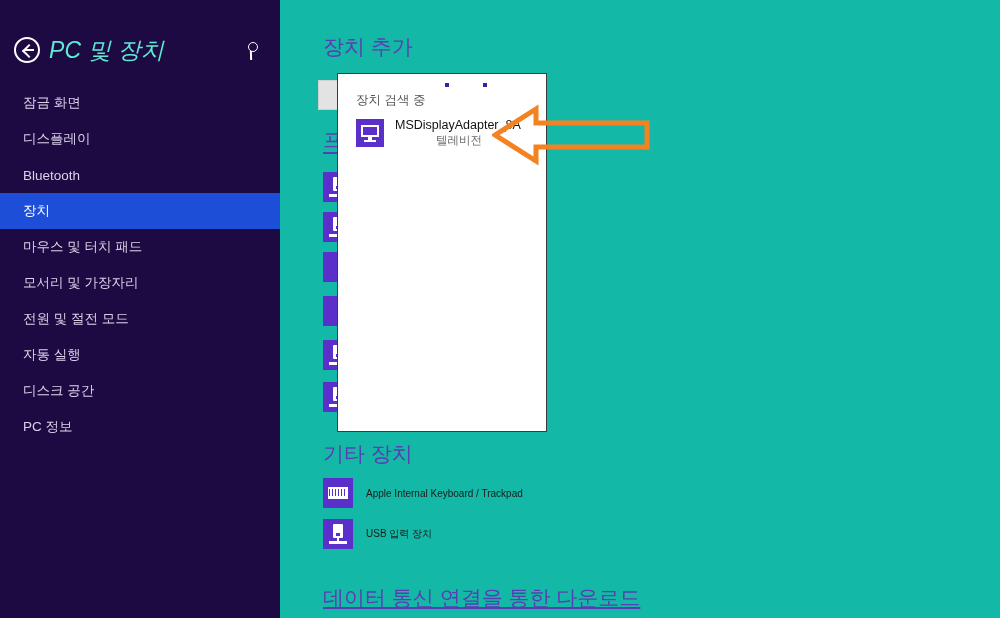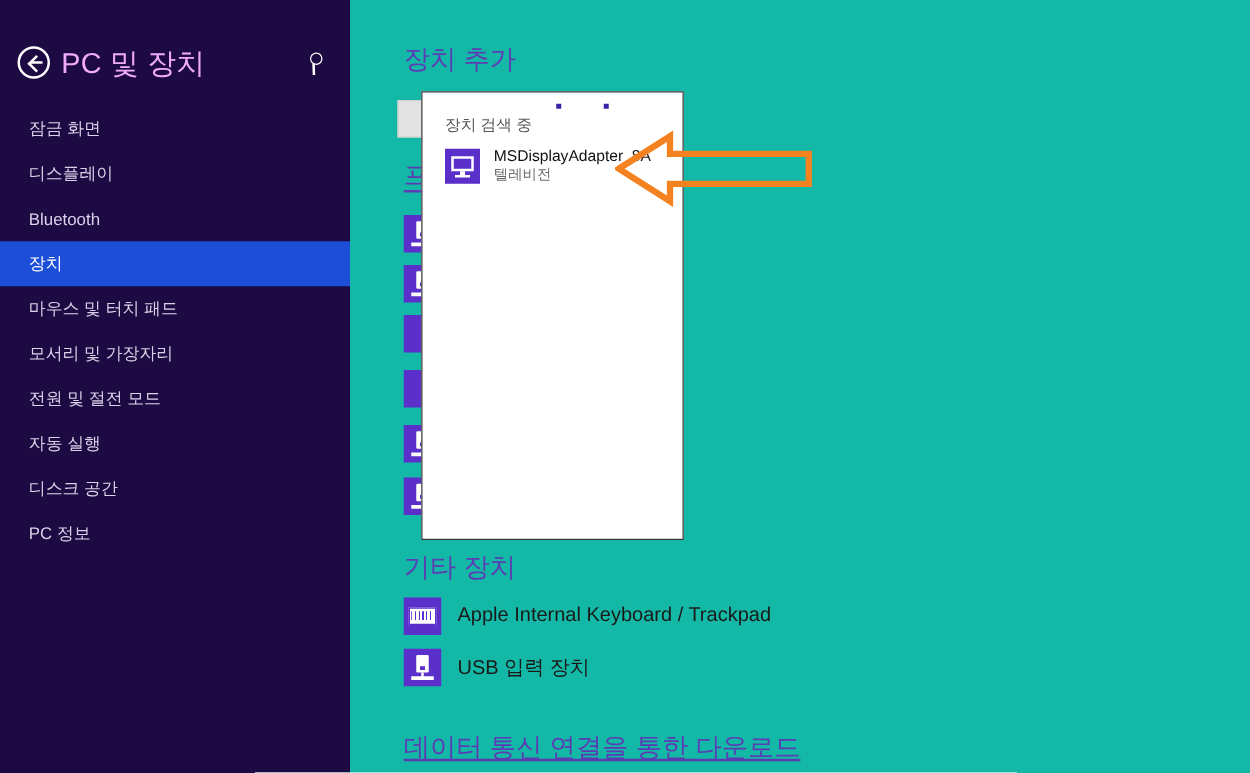--- a/index.html
+++ b/index.html
@@ -66,11 +66,12 @@
   }
 
   .page-title {
-    color: #f0abfc;
+    color: #5eead4;
     font-size: 23px;
     font-weight: 400;
     letter-spacing: .2px;
     white-space: nowrap;
+    font-style: italic;
   }
 
   .search-icon {

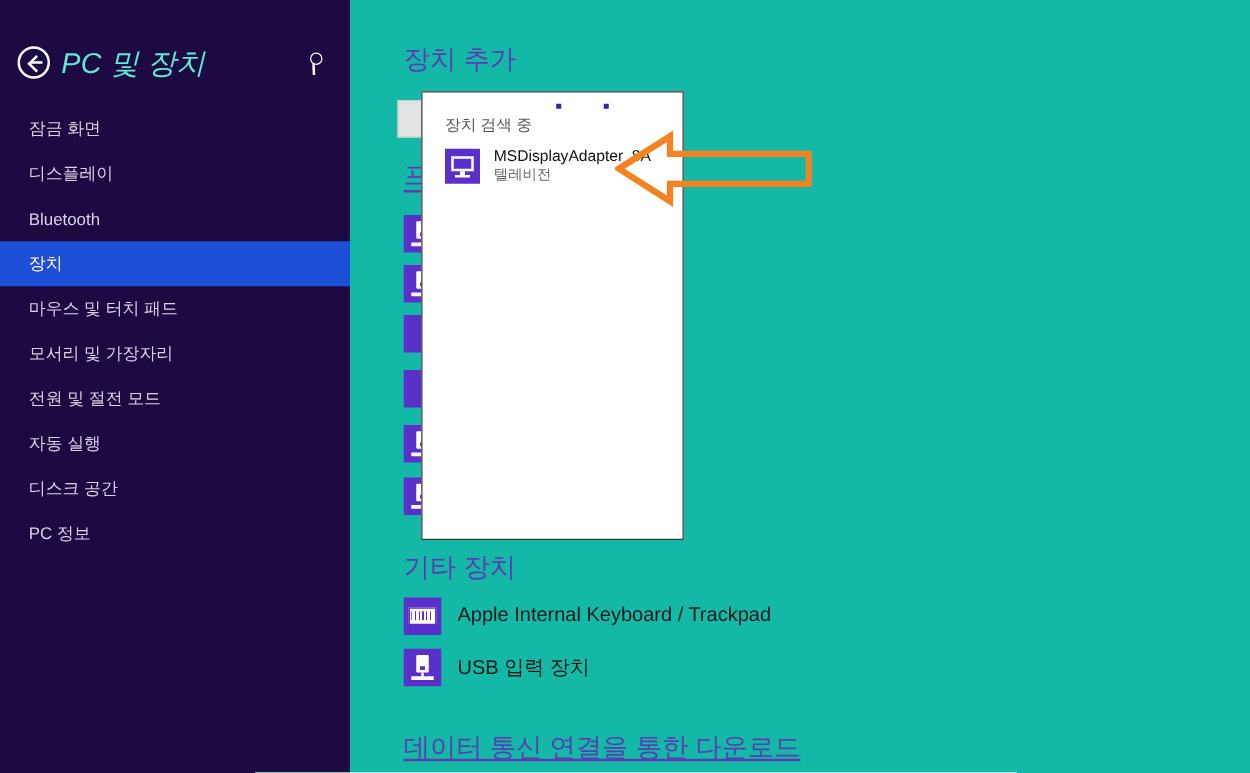--- a/index.html
+++ b/index.html
@@ -294,6 +294,7 @@
     color: #6b6b6b;
     line-height: 15px;
     white-space: nowrap;
+    margin-left: 41px;
   }
 
   

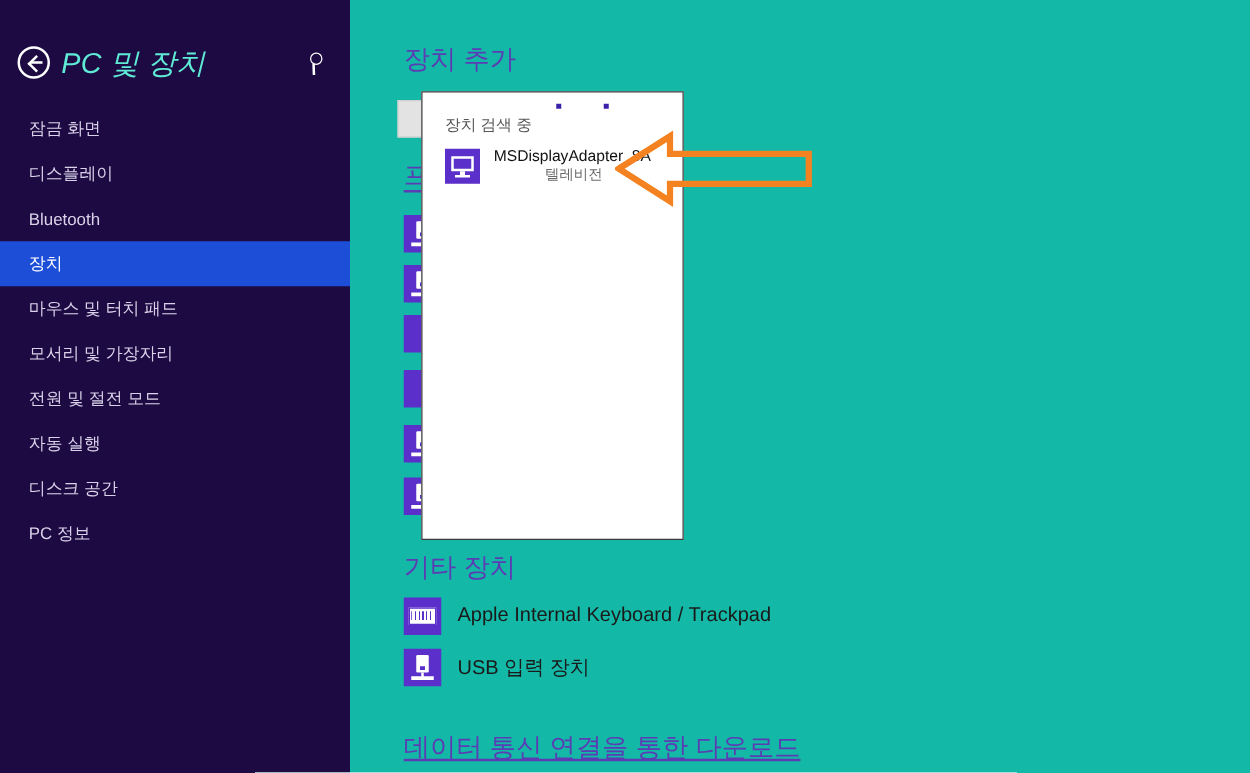--- a/index.html
+++ b/index.html
@@ -199,7 +199,7 @@
   }
 
   .device-label {
-    font-size: 16px;
+    font-size: 10px;
     color: #1a1a1a;
     white-space: nowrap;
   }

